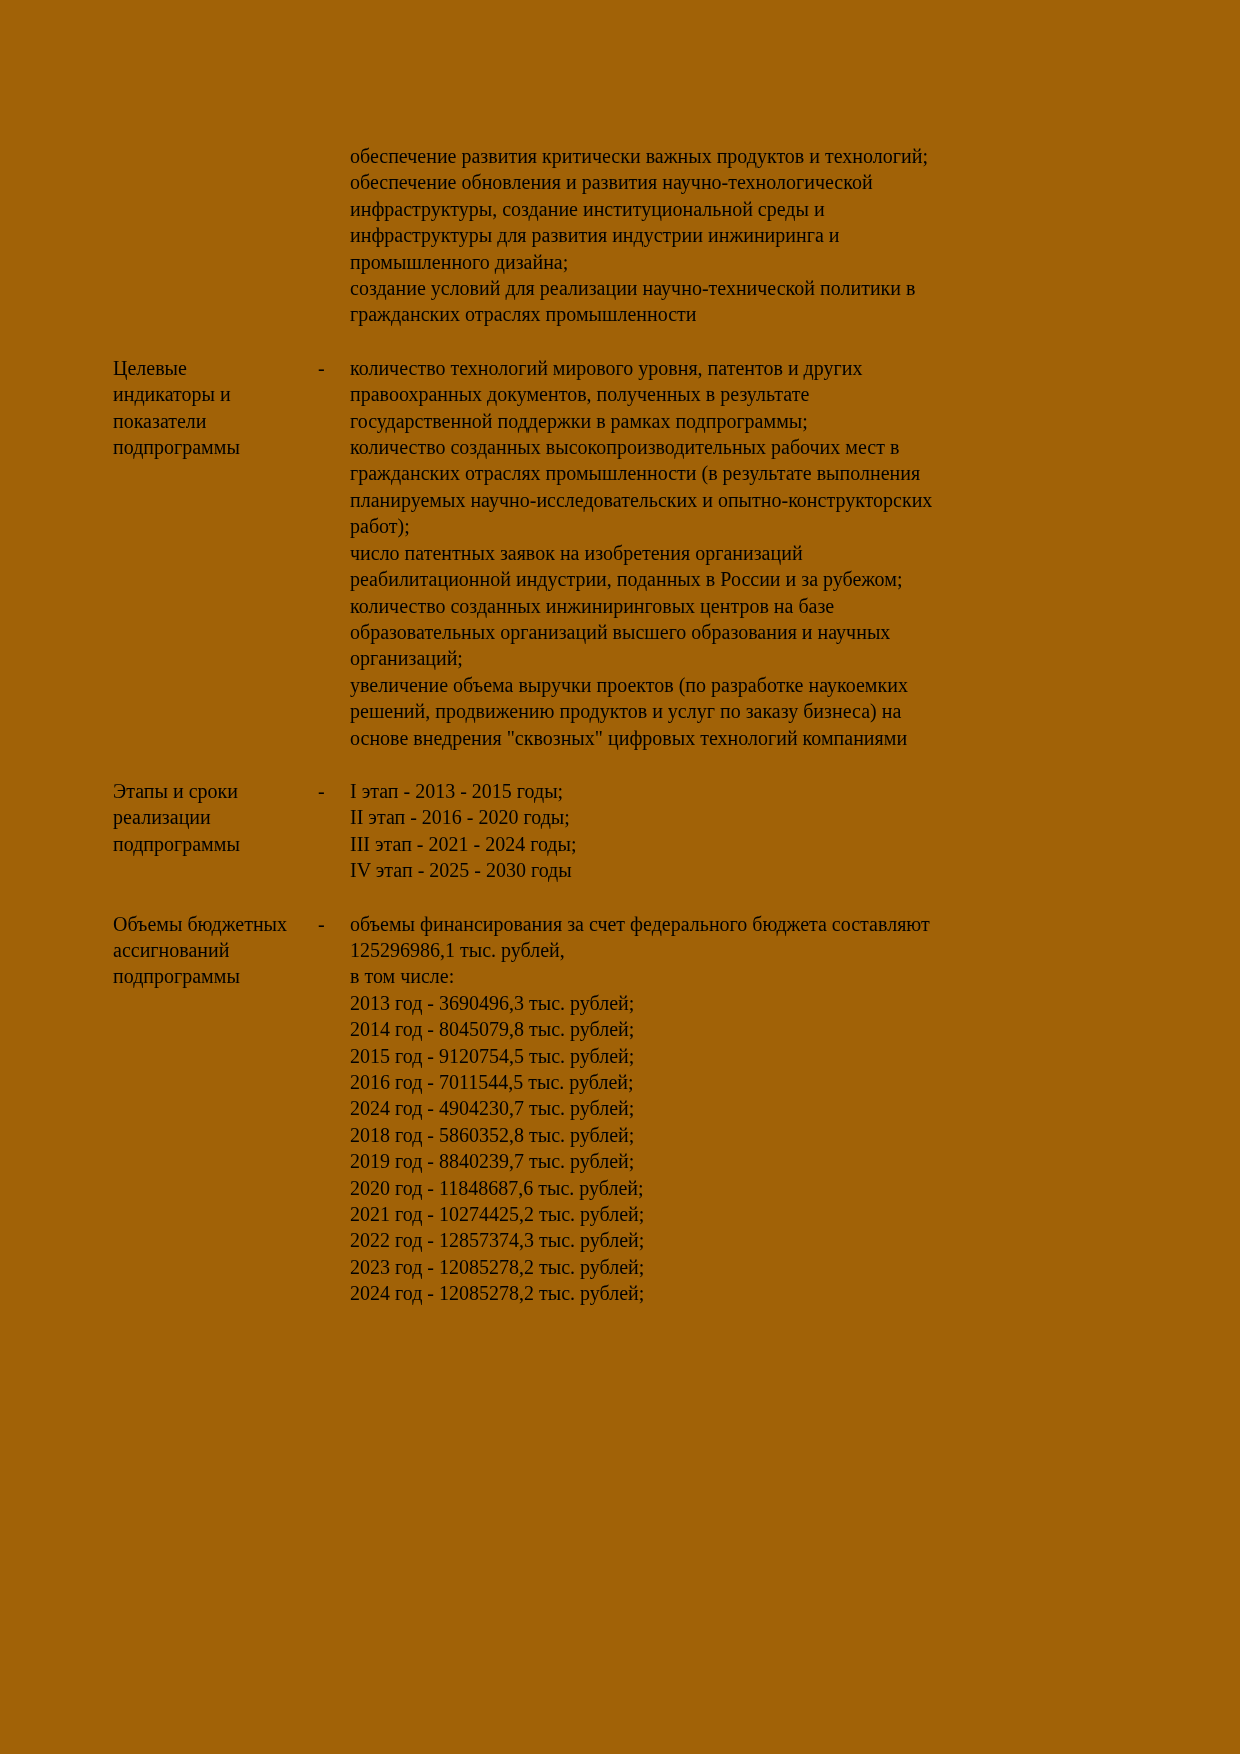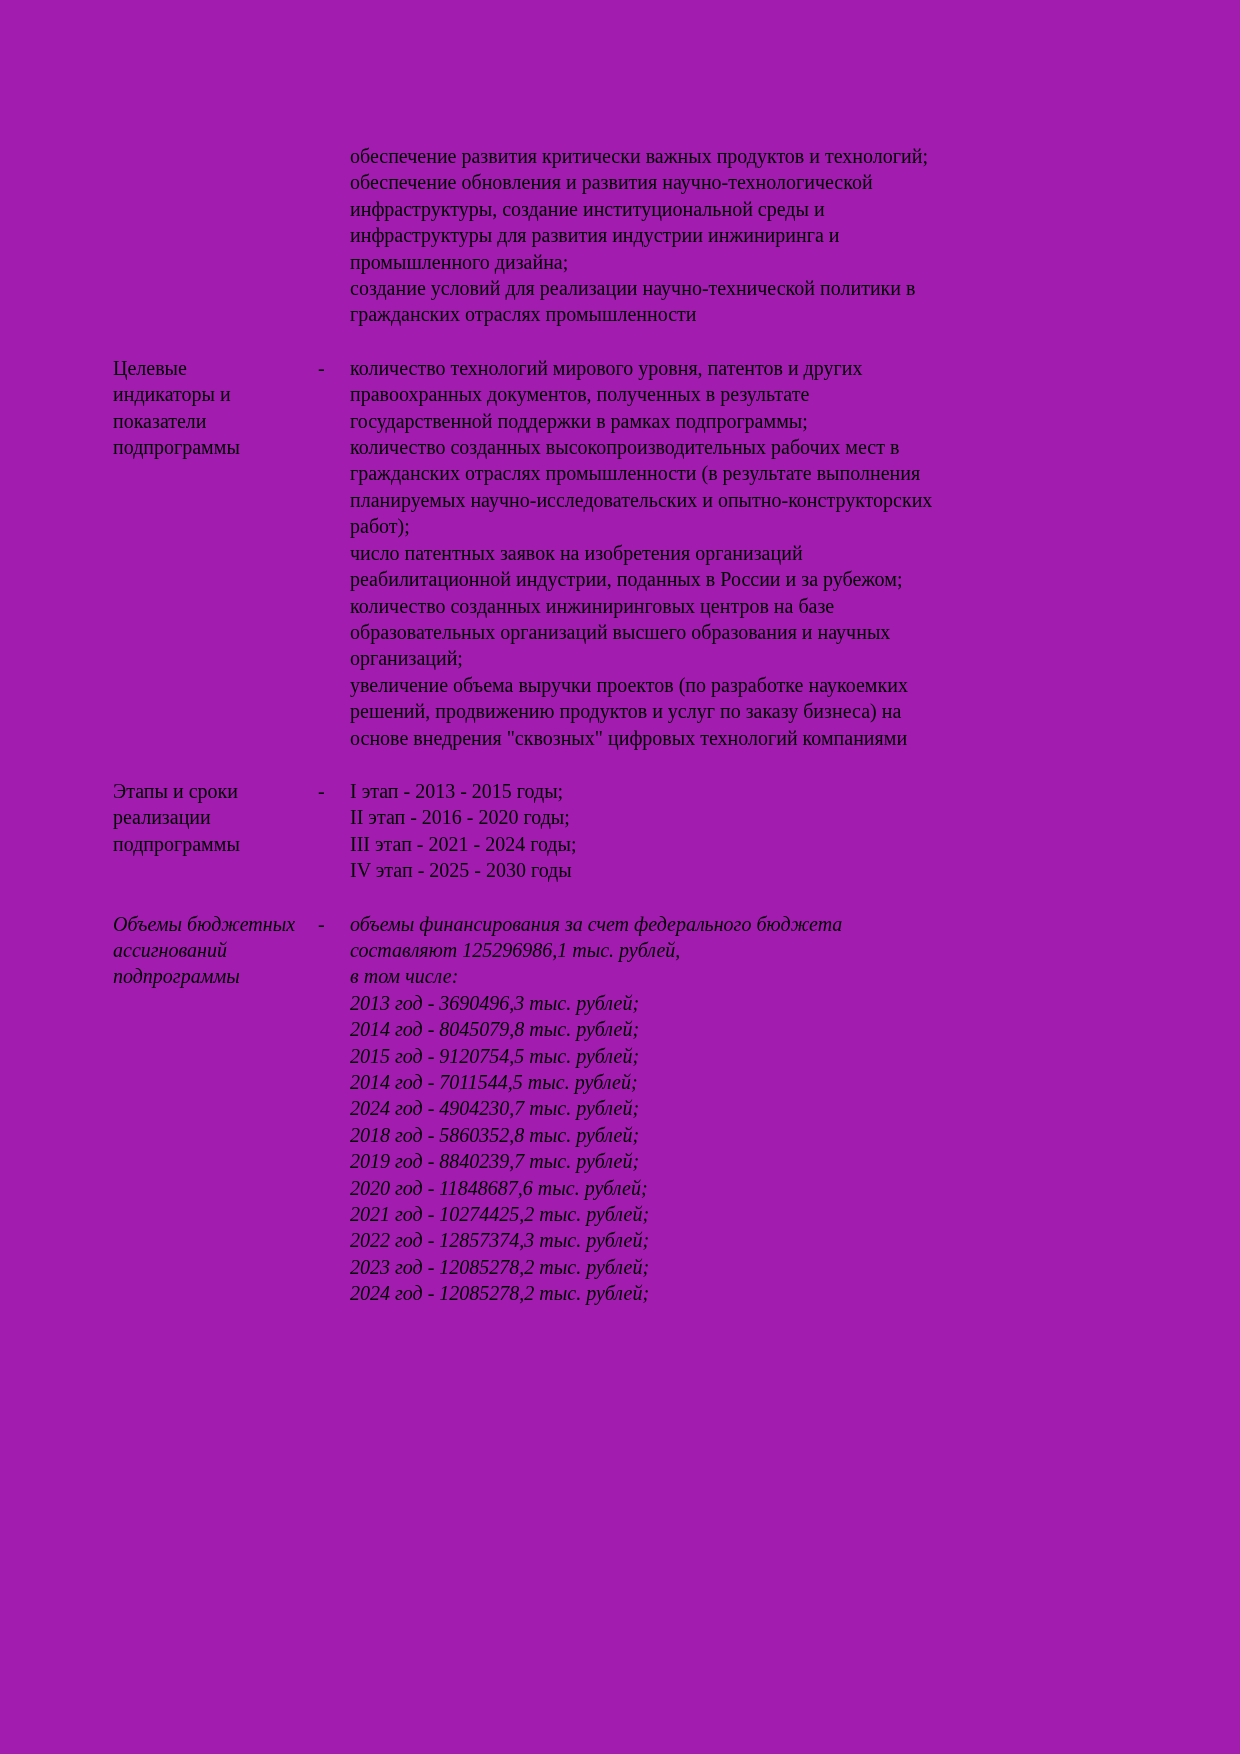--- a/index.html
+++ b/index.html
@@ -23,7 +23,7 @@
     height: 1754px;
     box-sizing: border-box;
     padding: 143px 295px 0 105px;
-    background: #a21caf;
+    background: #a16207;
     overflow: hidden;
   }
   .doc-row {

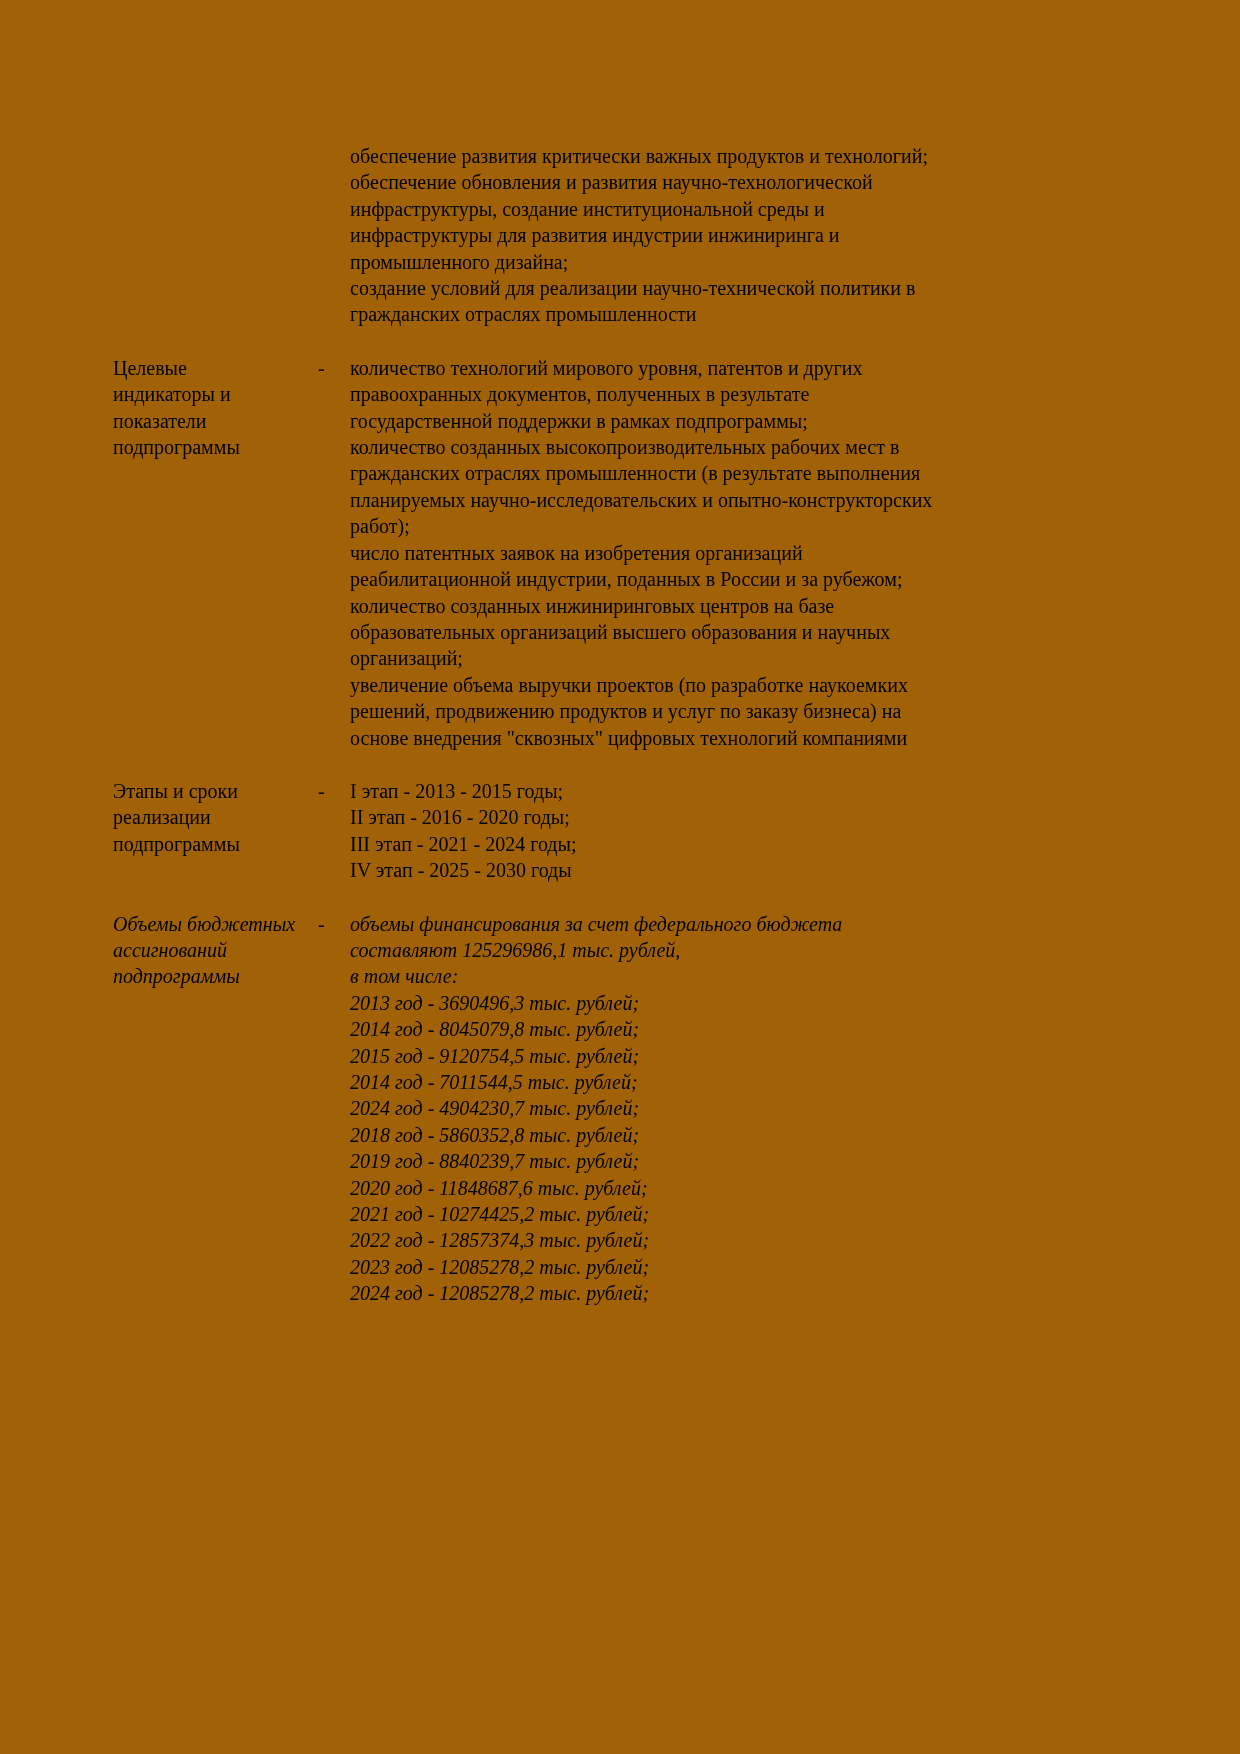--- a/index.html
+++ b/index.html
@@ -35,7 +35,6 @@
   }
   .doc-row:last-child {
     margin-bottom: 0;
-    font-style: italic;
   }
   .cell {
     text-align: left;

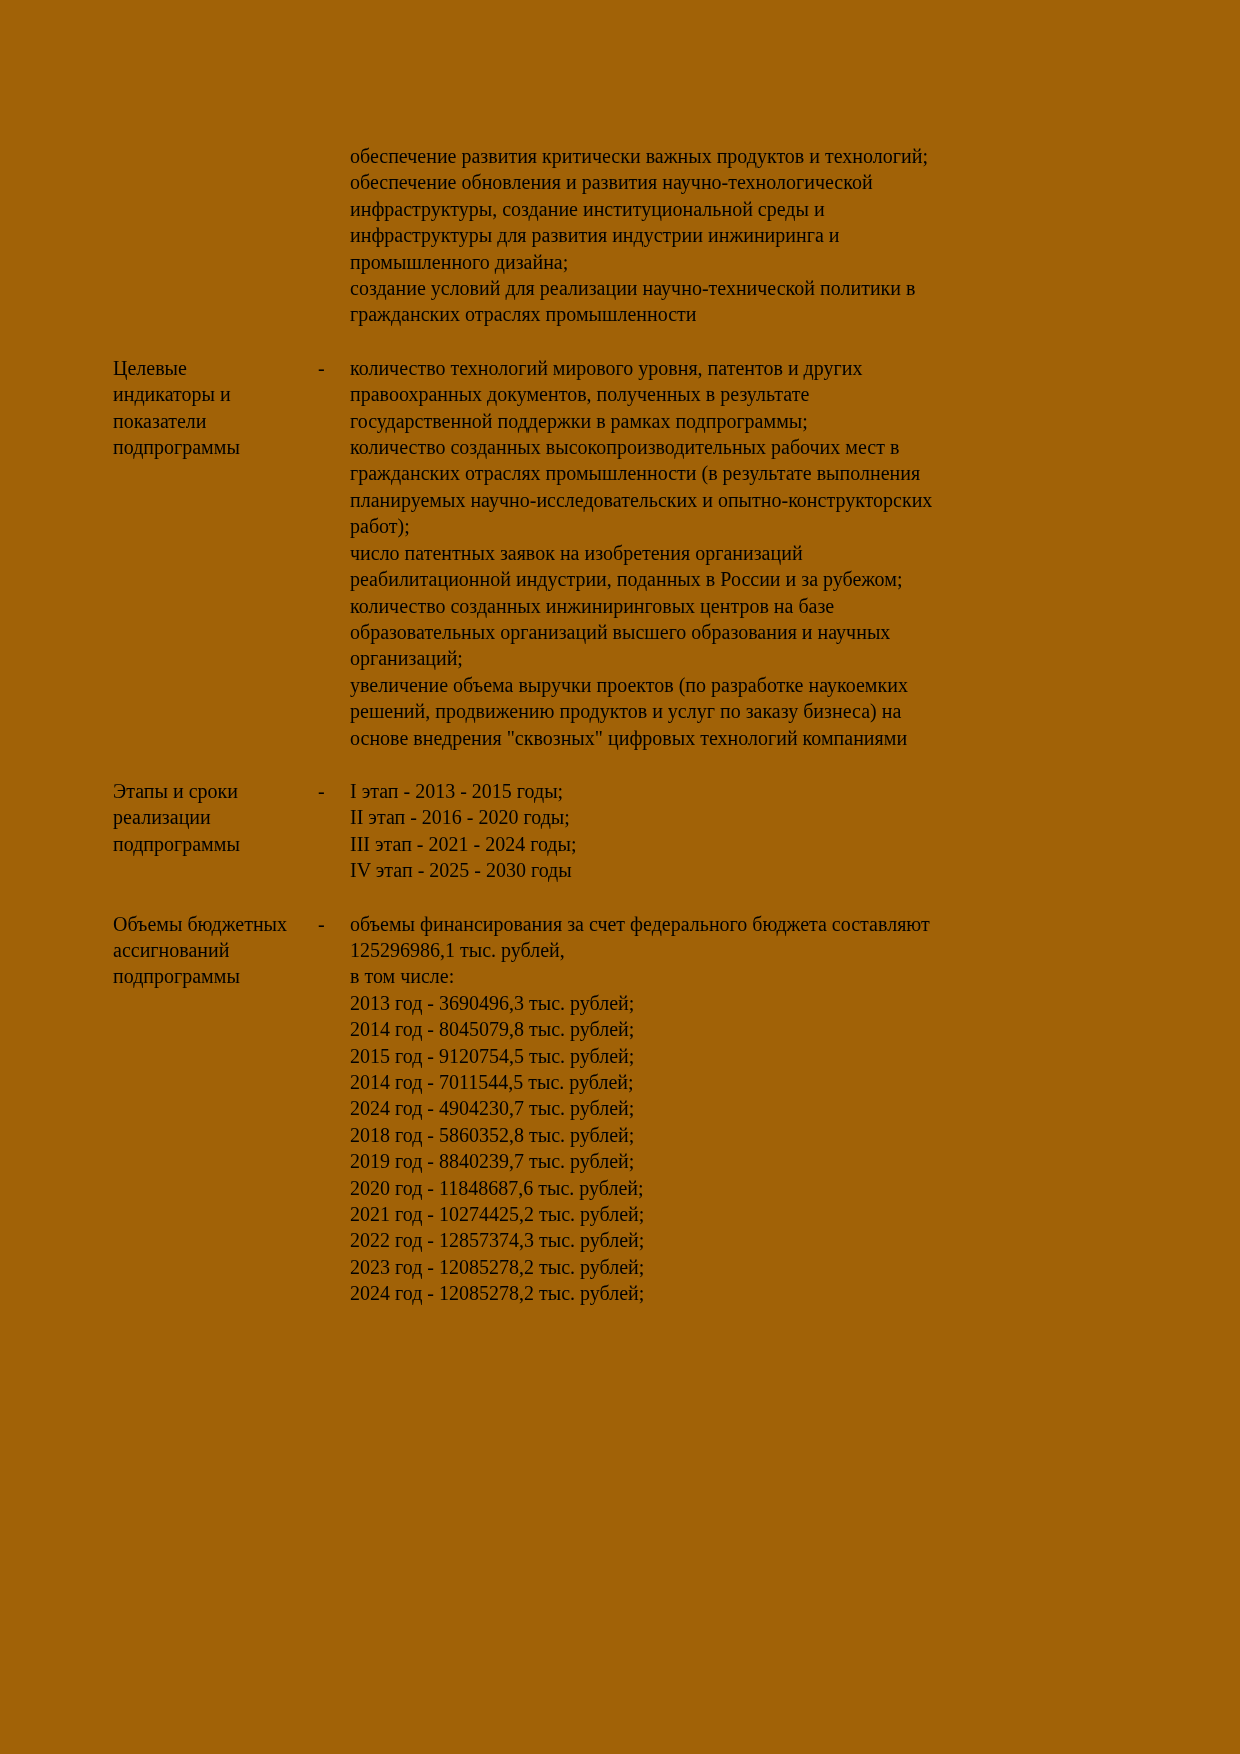--- a/index.html
+++ b/index.html
@@ -104,7 +104,7 @@
         <p class="para">2013 год - 3690496,3 тыс. рублей;</p>
         <p class="para">2014 год - 8045079,8 тыс. рублей;</p>
         <p class="para">2015 год - 9120754,5 тыс. рублей;</p>
-        <p class="para">2014 год - 7011544,5 тыс. рублей;</p>
+        <p class="para">2016 год - 7011544,5 тыс. рублей;</p>
         <p class="para">2024 год - 4904230,7 тыс. рублей;</p>
         <p class="para">2018 год - 5860352,8 тыс. рублей;</p>
         <p class="para">2019 год - 8840239,7 тыс. рублей;</p>

